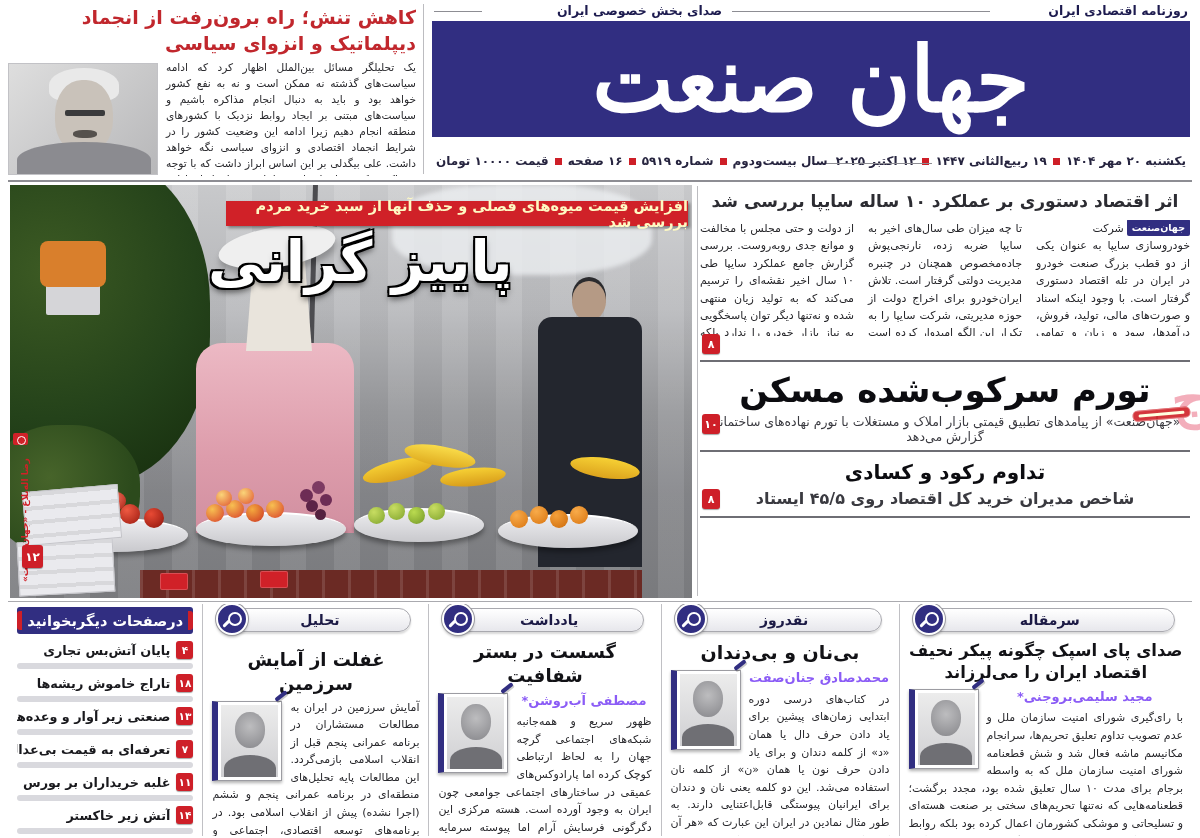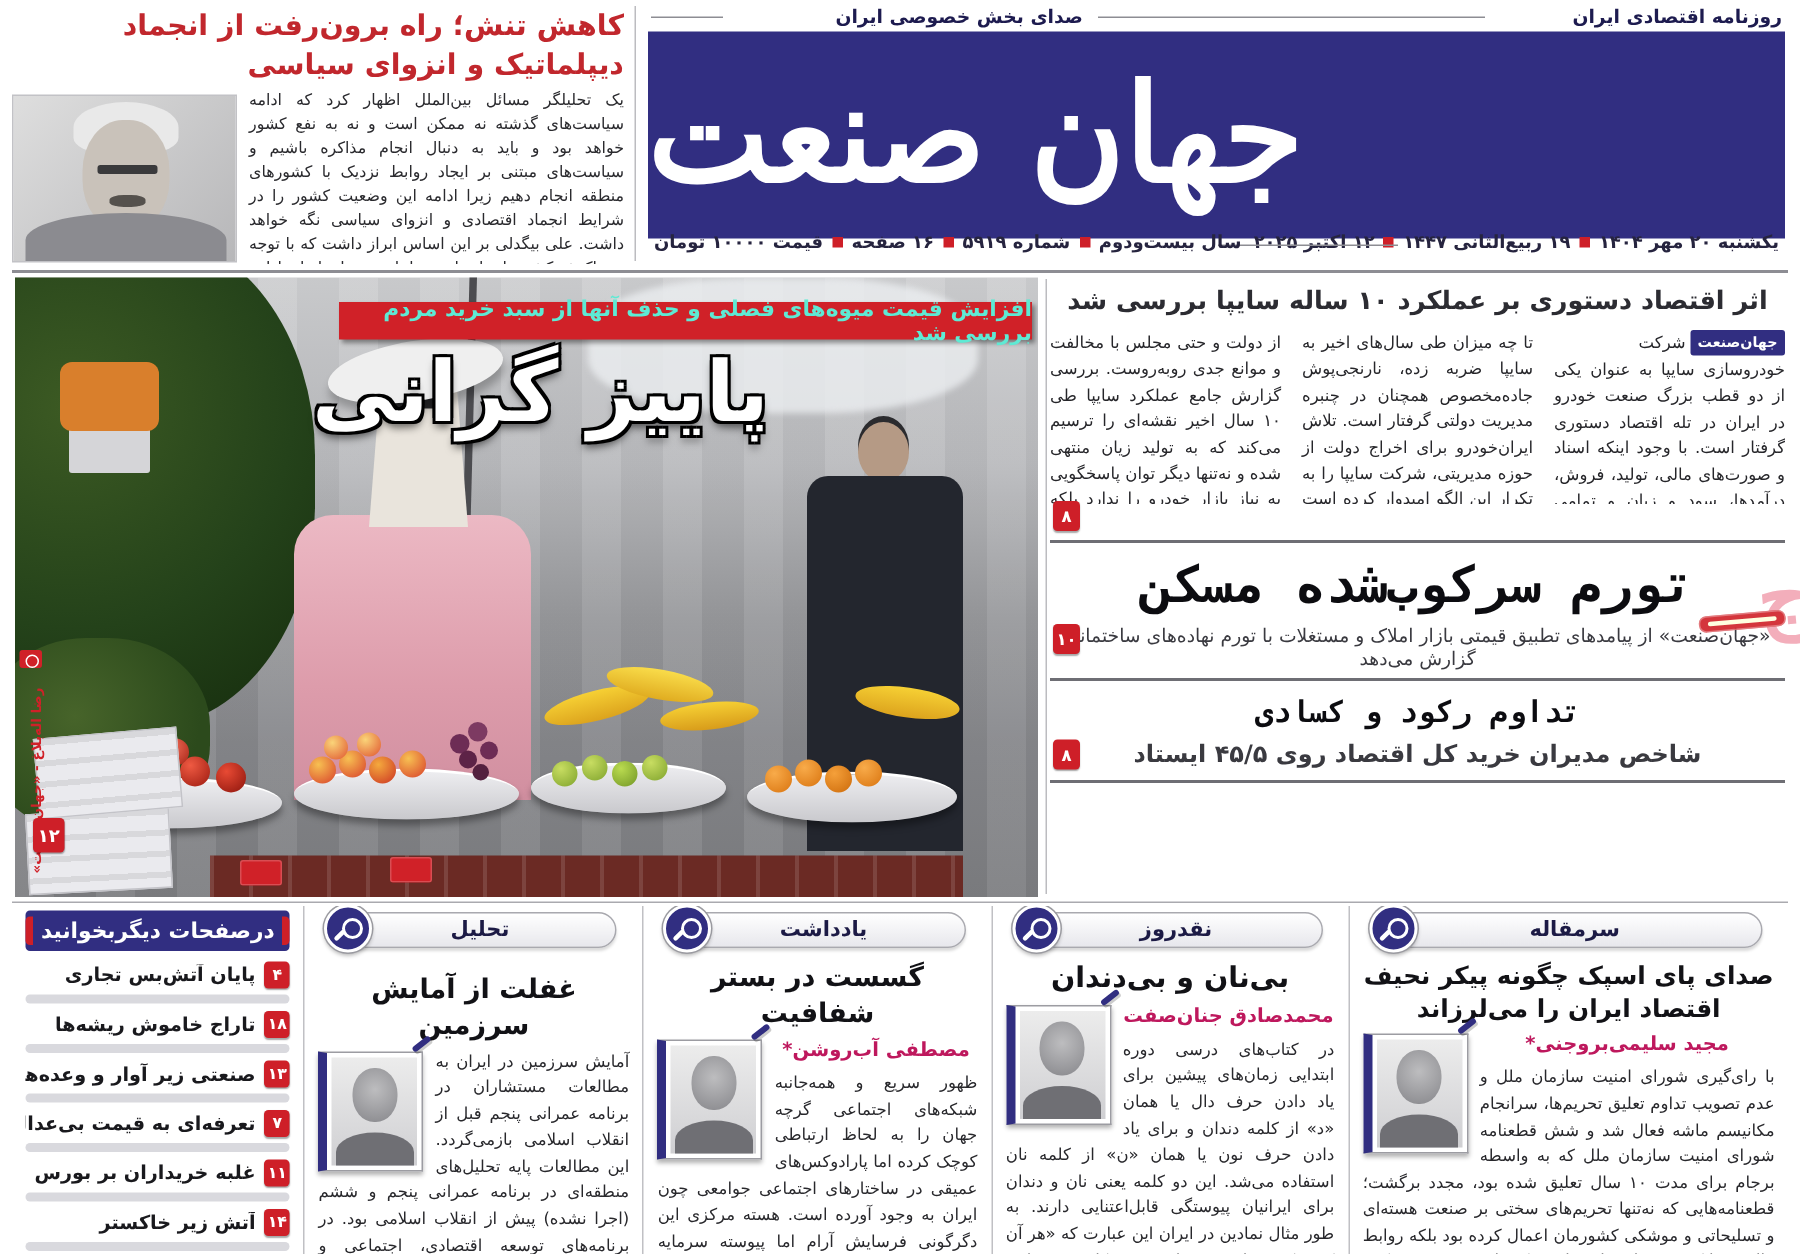--- a/index.html
+++ b/index.html
@@ -21,8 +21,8 @@
   .tag-c { position:absolute; top:3px; right:468px; font-size:12.5px; font-weight:bold; color:#1d1b4f; }
   .tagline-rule { position:absolute; top:11px; right:200px; width:258px; height:1px; background:#8d8d93; }
   .tagline-rule2 { position:absolute; top:11px; left:2px; width:48px; height:1px; background:#8d8d93; }
-  .logo-box { position:absolute; top:21px; left:0; right:0; height:138px; background:#312e81;
-              display:flex; align-items:center; justify-content:flex-end; }
+  .logo-box { position:absolute; top:21px; left:0; right:0; height:116px; background:#312e81;
+              display:flex; align-items:center; justify-content:center; }
   .logo-text { font-family:"DejaVu Serif", serif; font-weight:bold; color:#fff; font-size:86px;
                line-height:1; transform:scaleY(1.05); letter-spacing:-2px; }
   .dates { position:absolute; top:152px; left:0; right:0; height:22px; font-size:12px; font-weight:bold; color:#26243f; }

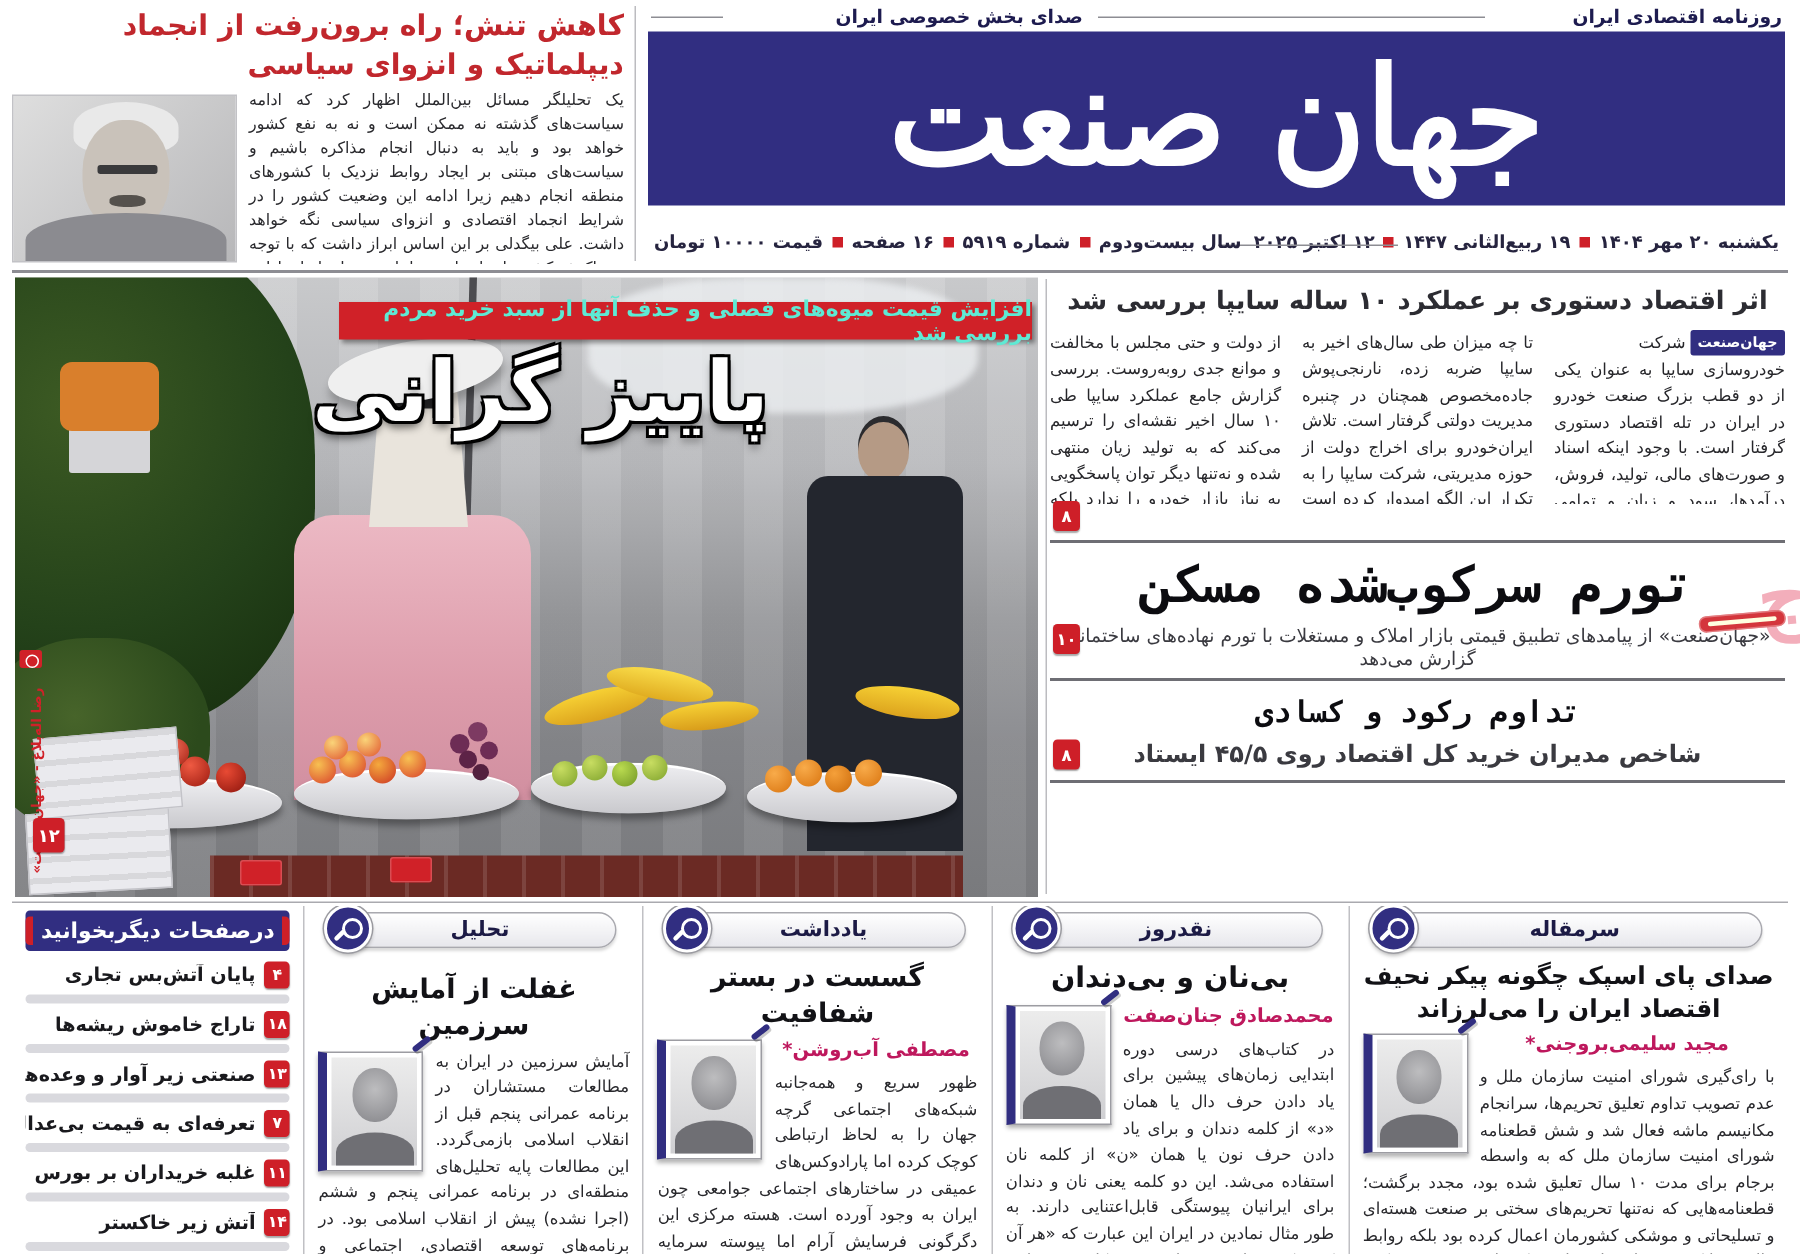--- a/index.html
+++ b/index.html
@@ -76,7 +76,7 @@
   .crates-dark { position:absolute; bottom:0; left:130px; right:50px; height:28px; background:#6b2a24;
                  background-image:repeating-linear-gradient(90deg, rgba(255,255,255,.12) 0 3px, transparent 3px 26px); }
   .pricesign { position:absolute; width:28px; height:17px; background:#d02128; border-radius:2px; box-shadow:inset 0 0 0 1px #fff3; }
-  .ph-kicker { position:absolute; top:16px; right:4px; width:462px; height:25px; background:#d02128; color:#5eead4;
+  .ph-kicker { position:absolute; top:16px; right:4px; width:462px; height:25px; background:#d02128; color:#fef9c3;
                font-size:14.5px; font-weight:900; display:flex; align-items:center; justify-content:center;
                box-shadow:2px 2px 3px rgba(0,0,0,.4); }
   .ph-head { position:absolute; top:44px; right:64px; width:420px; text-align:left; color:#fff; font-size:56px;

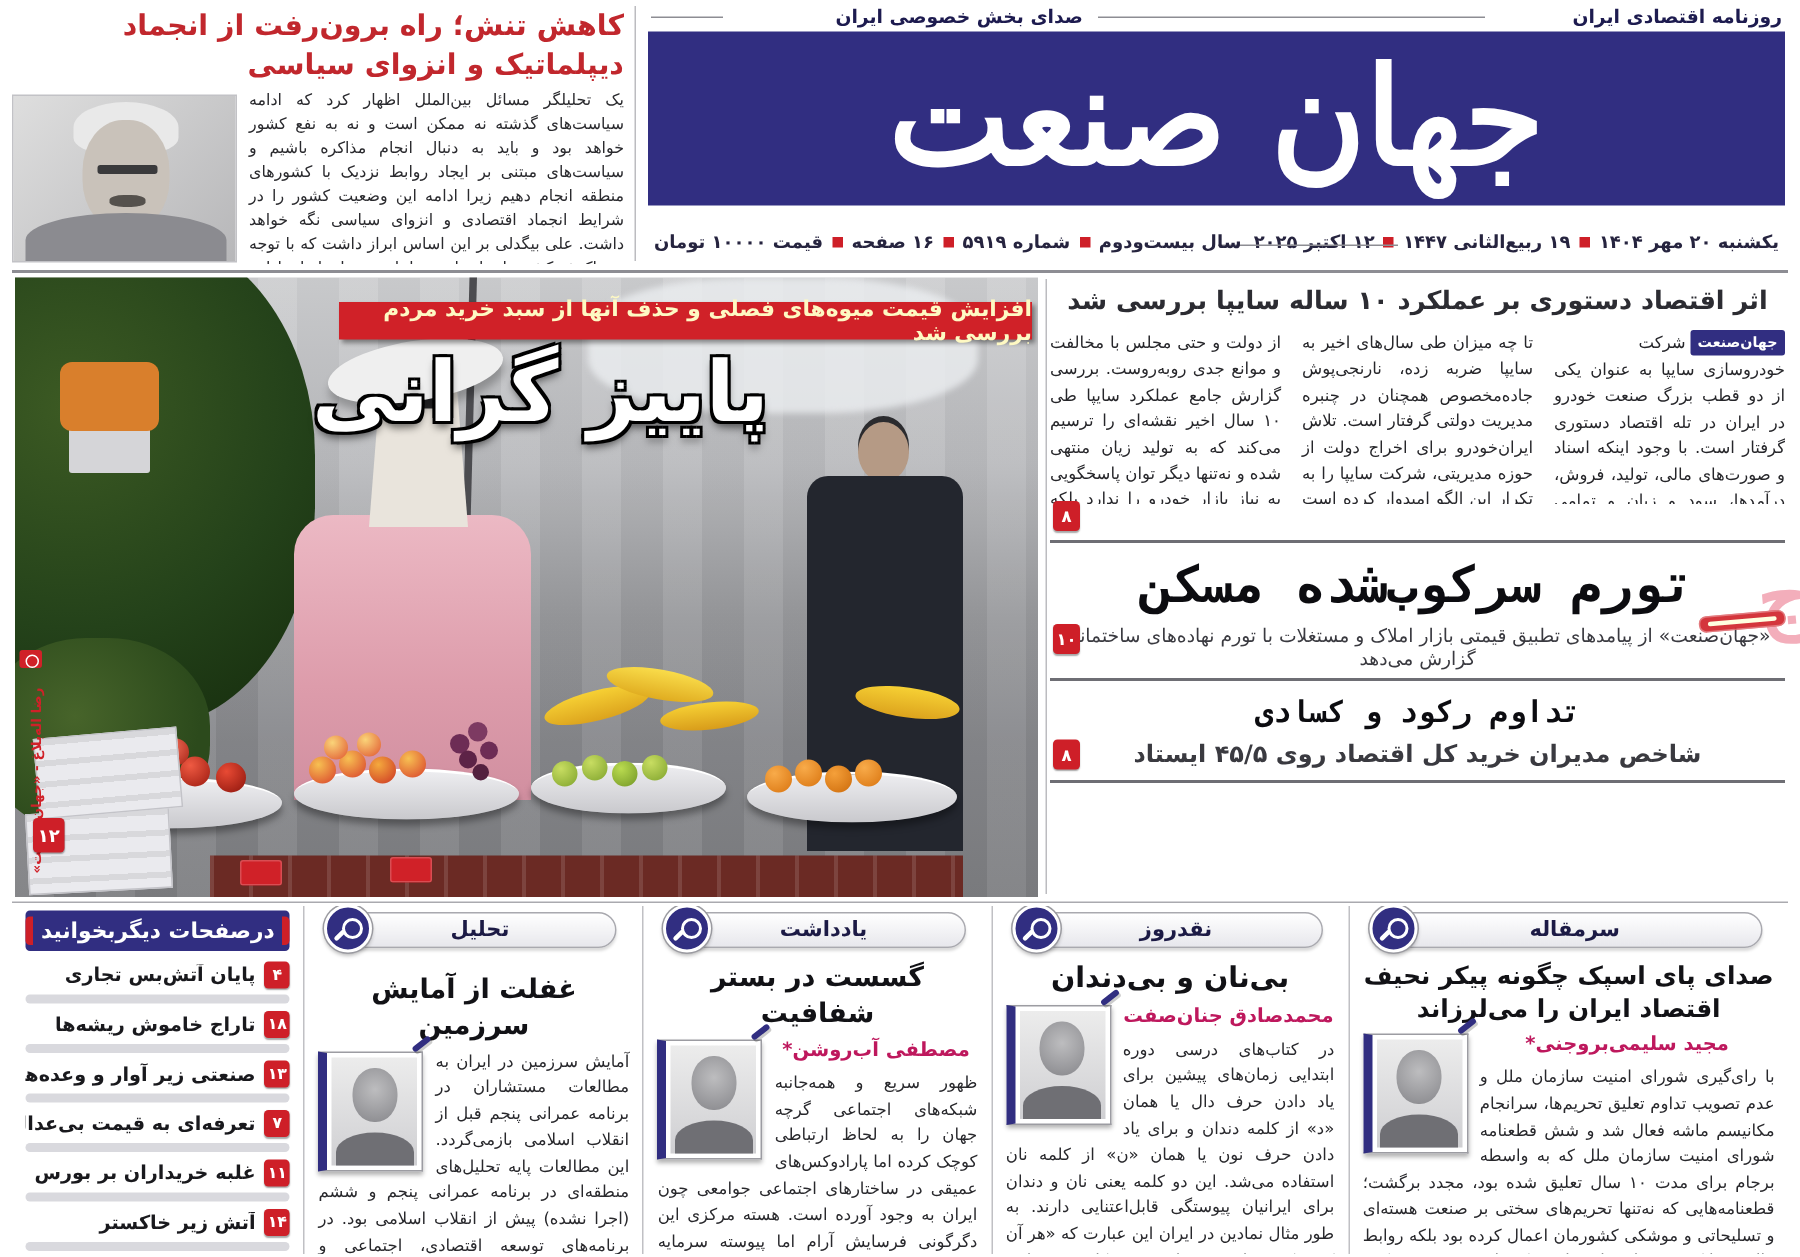--- a/index.html
+++ b/index.html
@@ -99,7 +99,7 @@
   .lead-foot { position:relative; height:22px; }
   .lead-badge { position:absolute; left:2px; top:-2px; }
   .story-rule { border-top:2px solid #6e6e74; margin:2px 0 0; }
-  .st-h2 { font-weight:900; color:#0c0c10; text-align:center;font-family:Liberation Mono, monospace; }
+  .st-h2 { font-weight:900; color:#0c0c10; text-align:center; }
   .story2 .st-h2 { font-size:34px; margin-top:8px; }
   .story3 .st-h2 { font-size:20px; margin-top:8px; }
   .st-sub { text-align:center; color:#3a3a40; position:relative; }

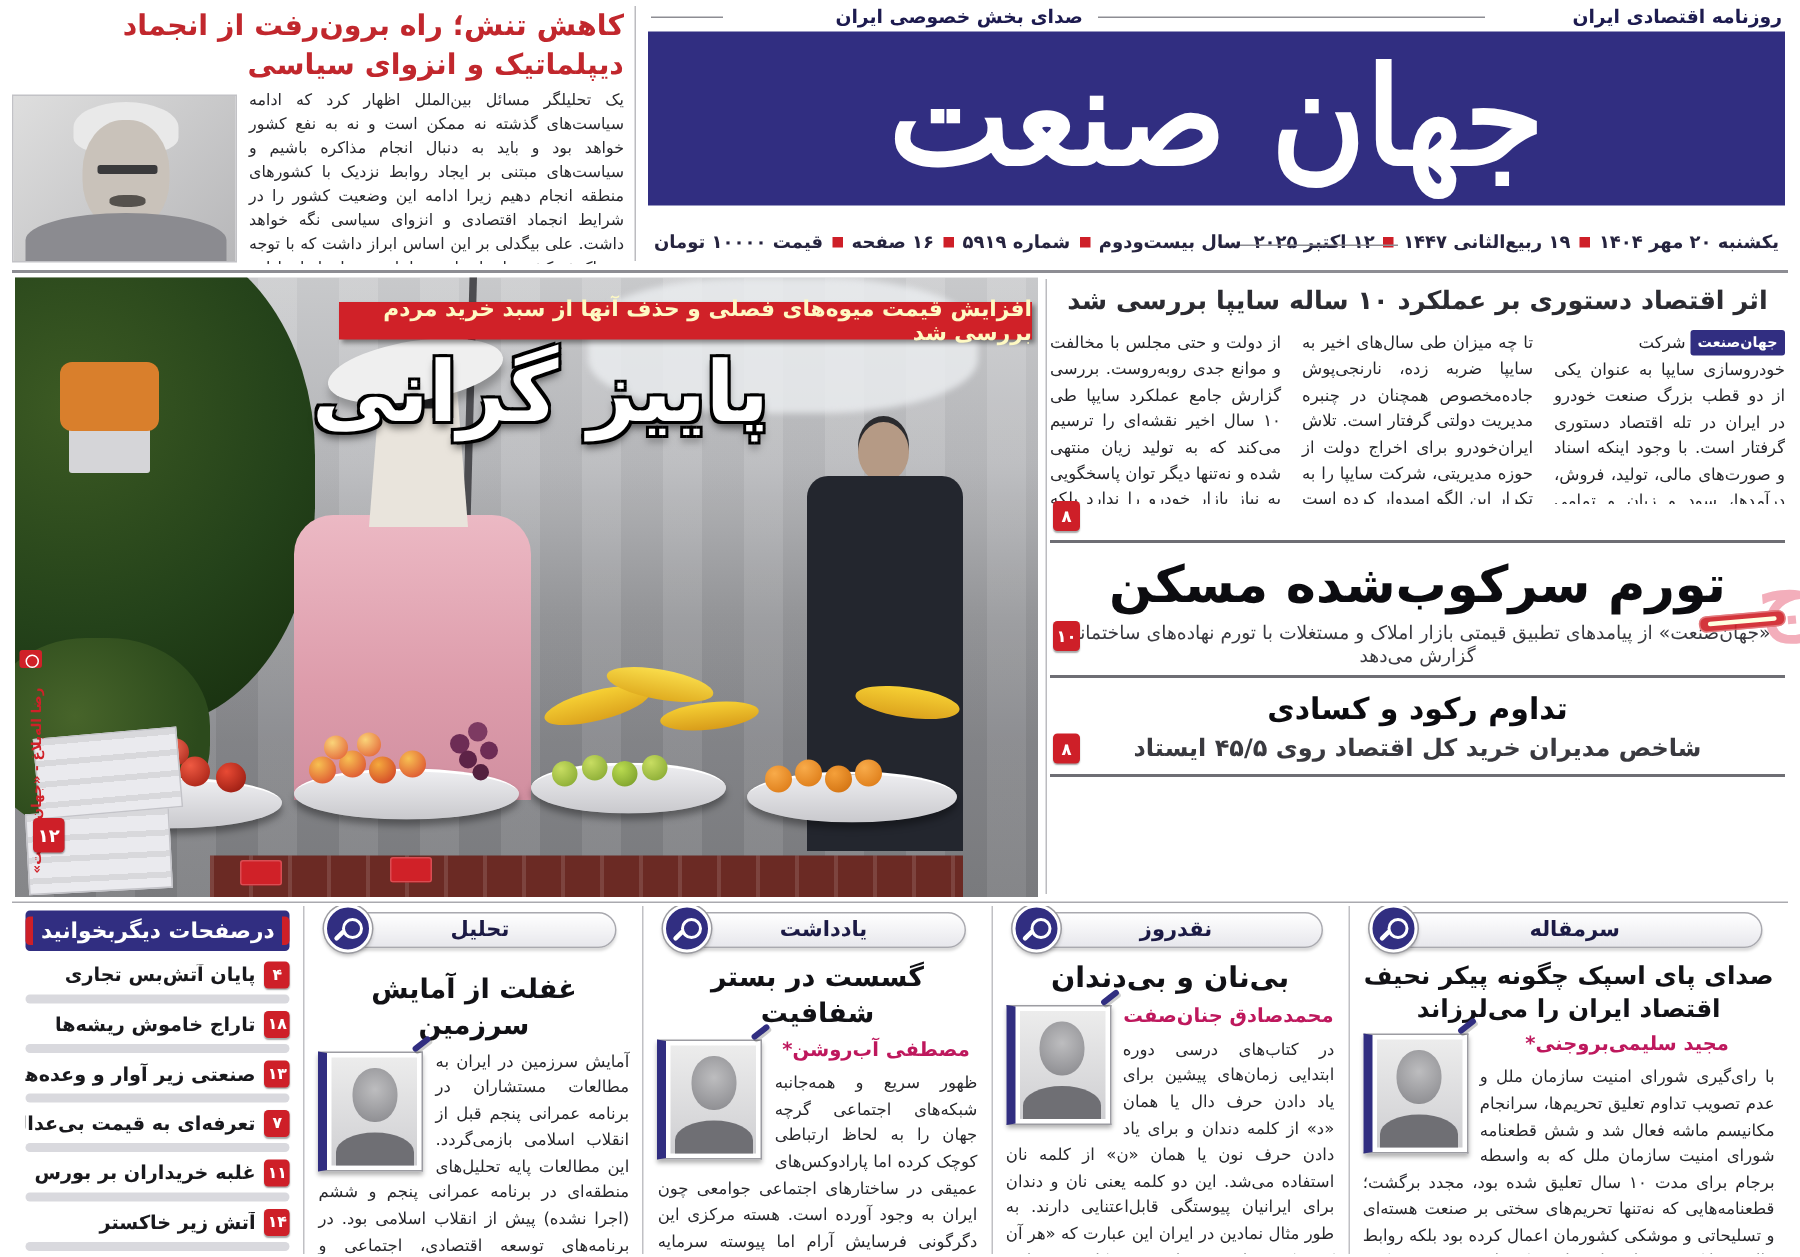--- a/index.html
+++ b/index.html
@@ -127,7 +127,7 @@
   .mag::before { content:""; position:absolute; top:7px; left:10px; width:10px; height:10px; border:2.5px solid #fff; border-radius:50%; }
   .mag::after { content:""; position:absolute; bottom:5px; left:7px; width:3px; height:9px; background:#fff; transform:rotate(45deg); border-radius:2px; }
   .bcol-title { font-size:16.5px; font-weight:900; color:#121216; text-align:center; line-height:1.32; margin-bottom:3px; }
-  .bcol-author { font-size:13px; font-weight:bold; color:#be185d; text-align:center; margin-bottom:2px; }
+  .bcol-author { font-size:13px; font-weight:bold; color:#8b5cf6; text-align:center; margin-bottom:2px; }
   .bcol-body { font-size:11px; line-height:1.6; text-align:justify; color:#28282c; }
   .aphoto { float:left; width:70px; height:80px; margin:2px 8px 4px 0; background:#fff; border:1px solid #9c9ca2;
             border-left:6px solid #312e81; position:relative; box-shadow:0 2px 3px rgba(0,0,0,.3); }

